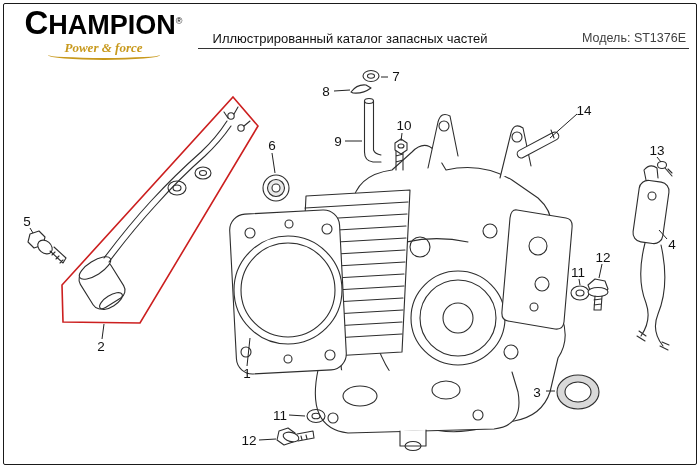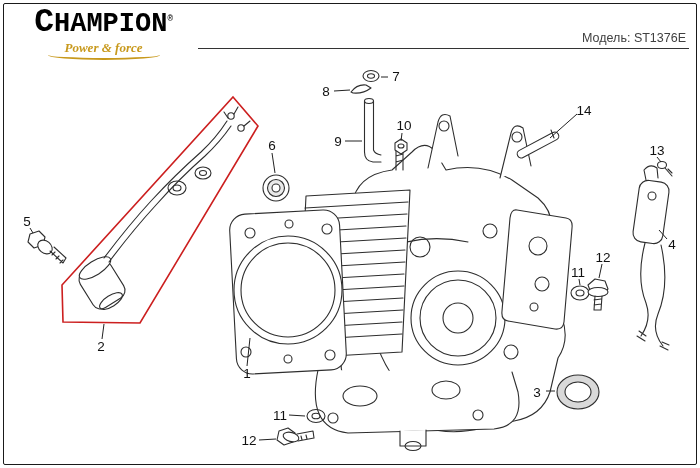--- a/index.html
+++ b/index.html
@@ -6,7 +6,7 @@
   .page{position:relative;width:700px;height:468px;background:#fff;font-family:"Liberation Sans",sans-serif;overflow:hidden;box-sizing:border-box;}
   .frame{position:absolute;inset:3px;border:1.5px solid #1a1a1a;border-radius:2px;pointer-events:none;}
   .logo{position:absolute;top:6px;left:16px;width:175px;text-align:center;z-index:2;}
-  .logo-main{font-family:Liberation Mono, monospace;font-weight:bold;font-size:27px;line-height:1.05;color:#000;}
+  .logo-main{font-family:Liberation Sans, sans-serif;font-weight:bold;font-size:27px;line-height:1.05;color:#000;}
   .logo-main::first-letter{font-size:33px;}
   .logo-main sup{font-size:9px;vertical-align:super;font-weight:normal;}
   .logo-sub{font-family:"Liberation Serif",serif;font-style:italic;font-weight:bold;font-size:13px;color:#c8991c;margin-top:-1px;}

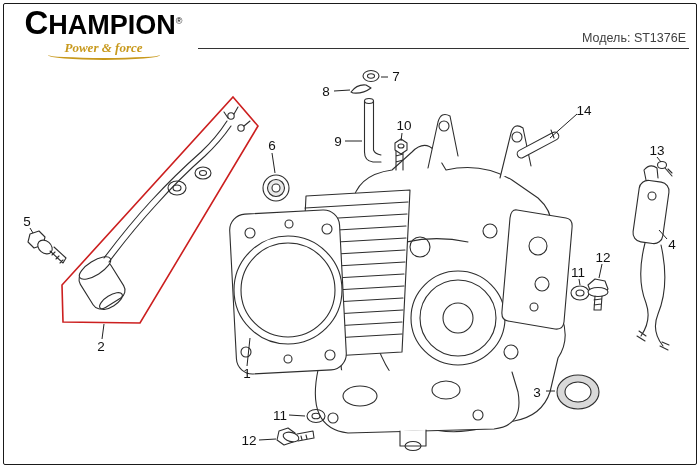--- a/index.html
+++ b/index.html
@@ -28,6 +28,7 @@
     <div class="logo-swoosh"></div>
   </div>
 
+  <div class="title">Иллюстрированный каталог запасных частей</div>
   <div class="model"><span>Модель:</span>&nbsp;<span>ST1376E</span></div>
   <div class="rule"></div>
 

